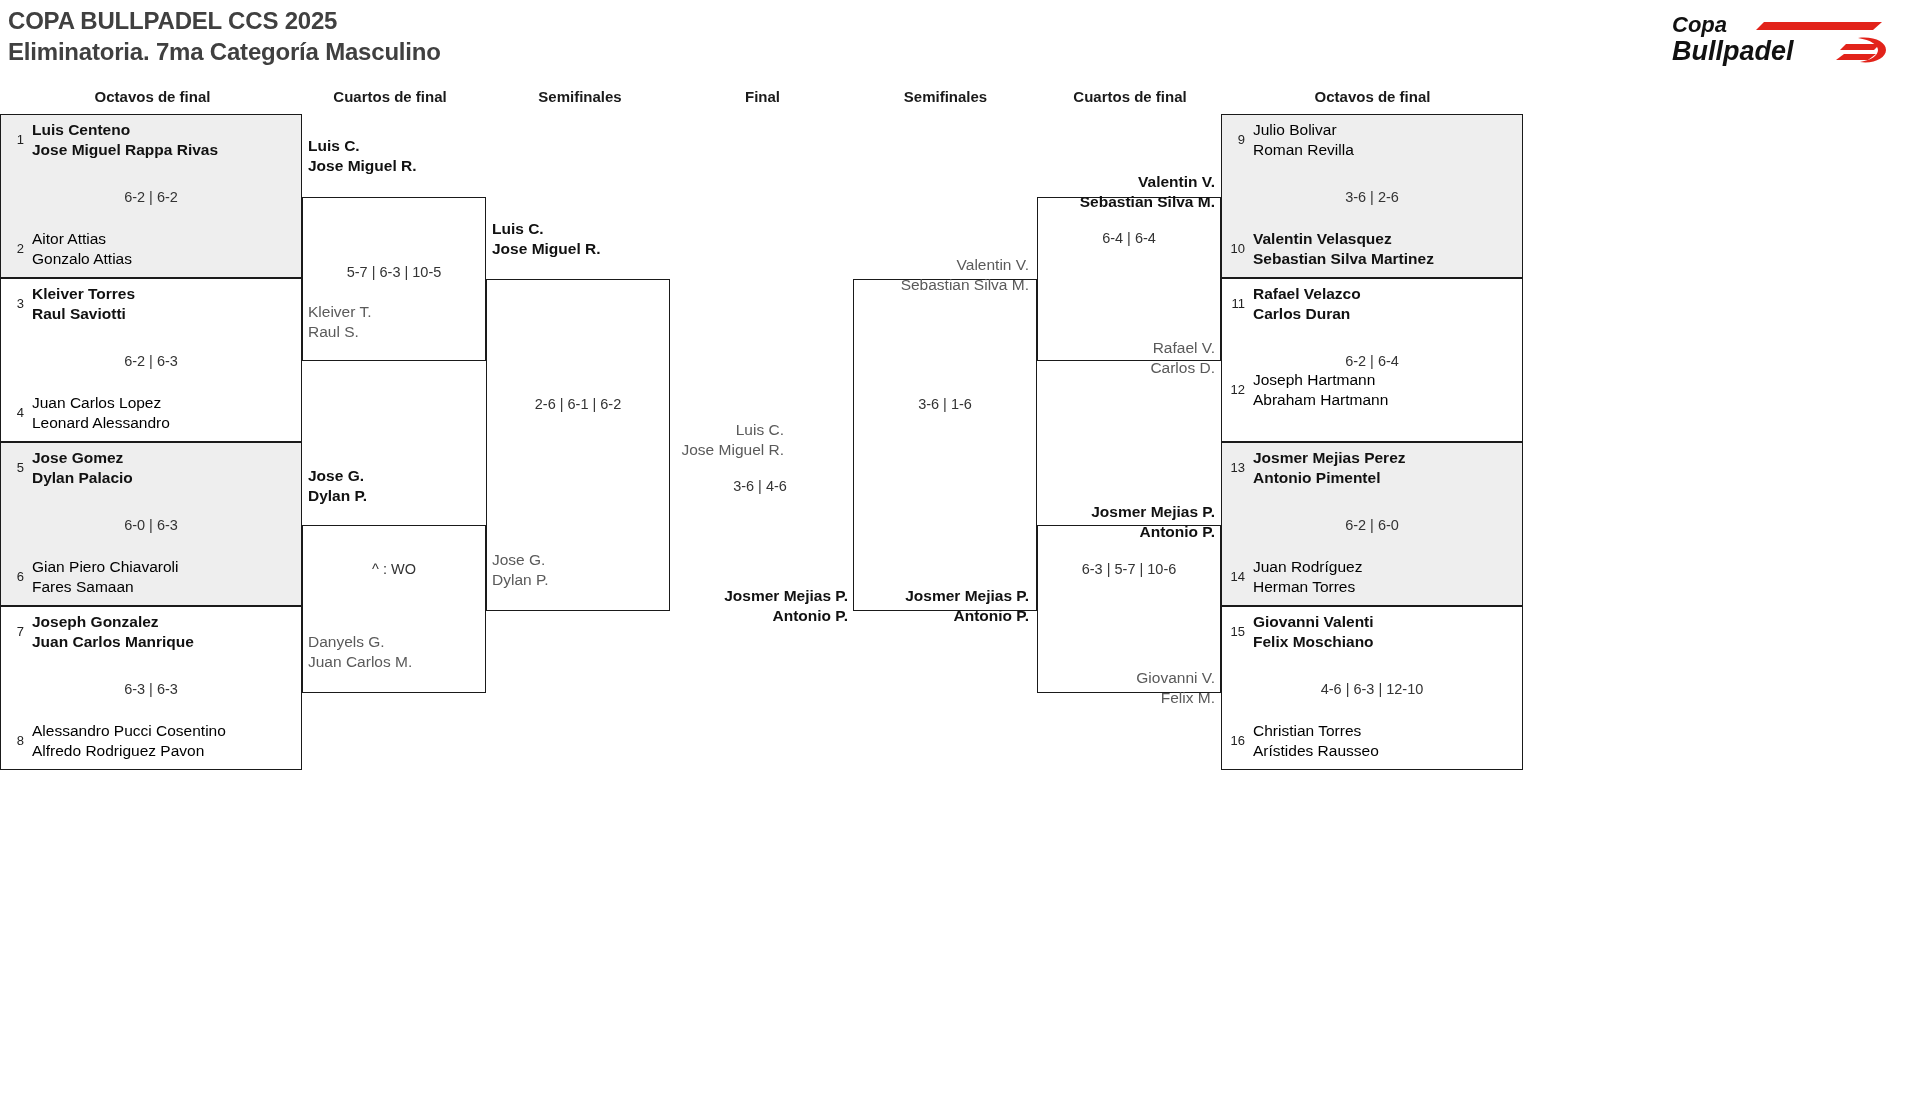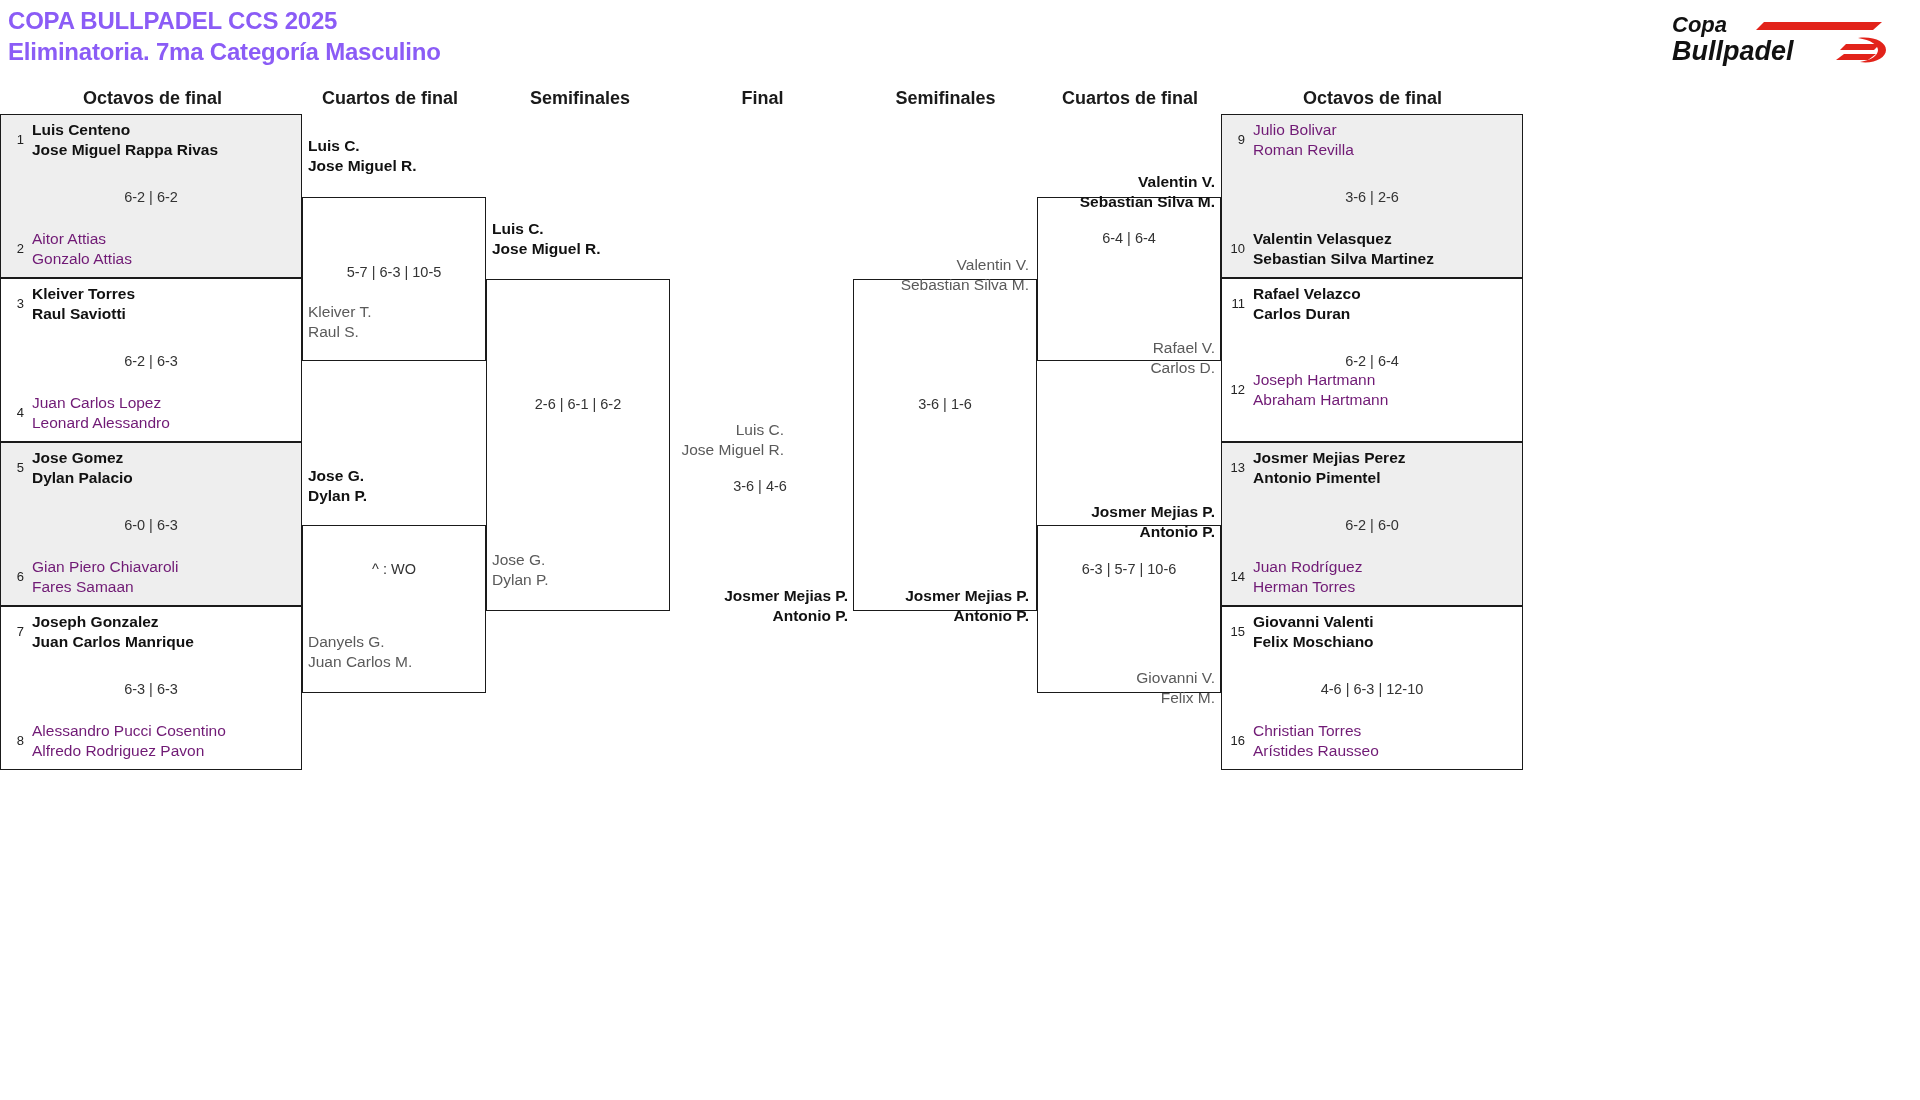--- a/index.html
+++ b/index.html
@@ -13,7 +13,7 @@
   
   .header { position: absolute; left: 0; top: 0; width: 1920px; height: 95px; }
   .title-block { position: absolute; left: 8px; top: 5px; }
-  .title-line { font-size: 24px; font-weight: 700; color: #8b5cf6; letter-spacing: -0.2px; line-height: 31px; }
+  .title-line { font-size: 24px; font-weight: 700; color: #404040; letter-spacing: -0.2px; line-height: 31px; }
 
   .logo { position: absolute; right: 22px; top: 8px; width: 230px; height: 62px; margin-left: 13px; }
   .logo svg { display: block; }

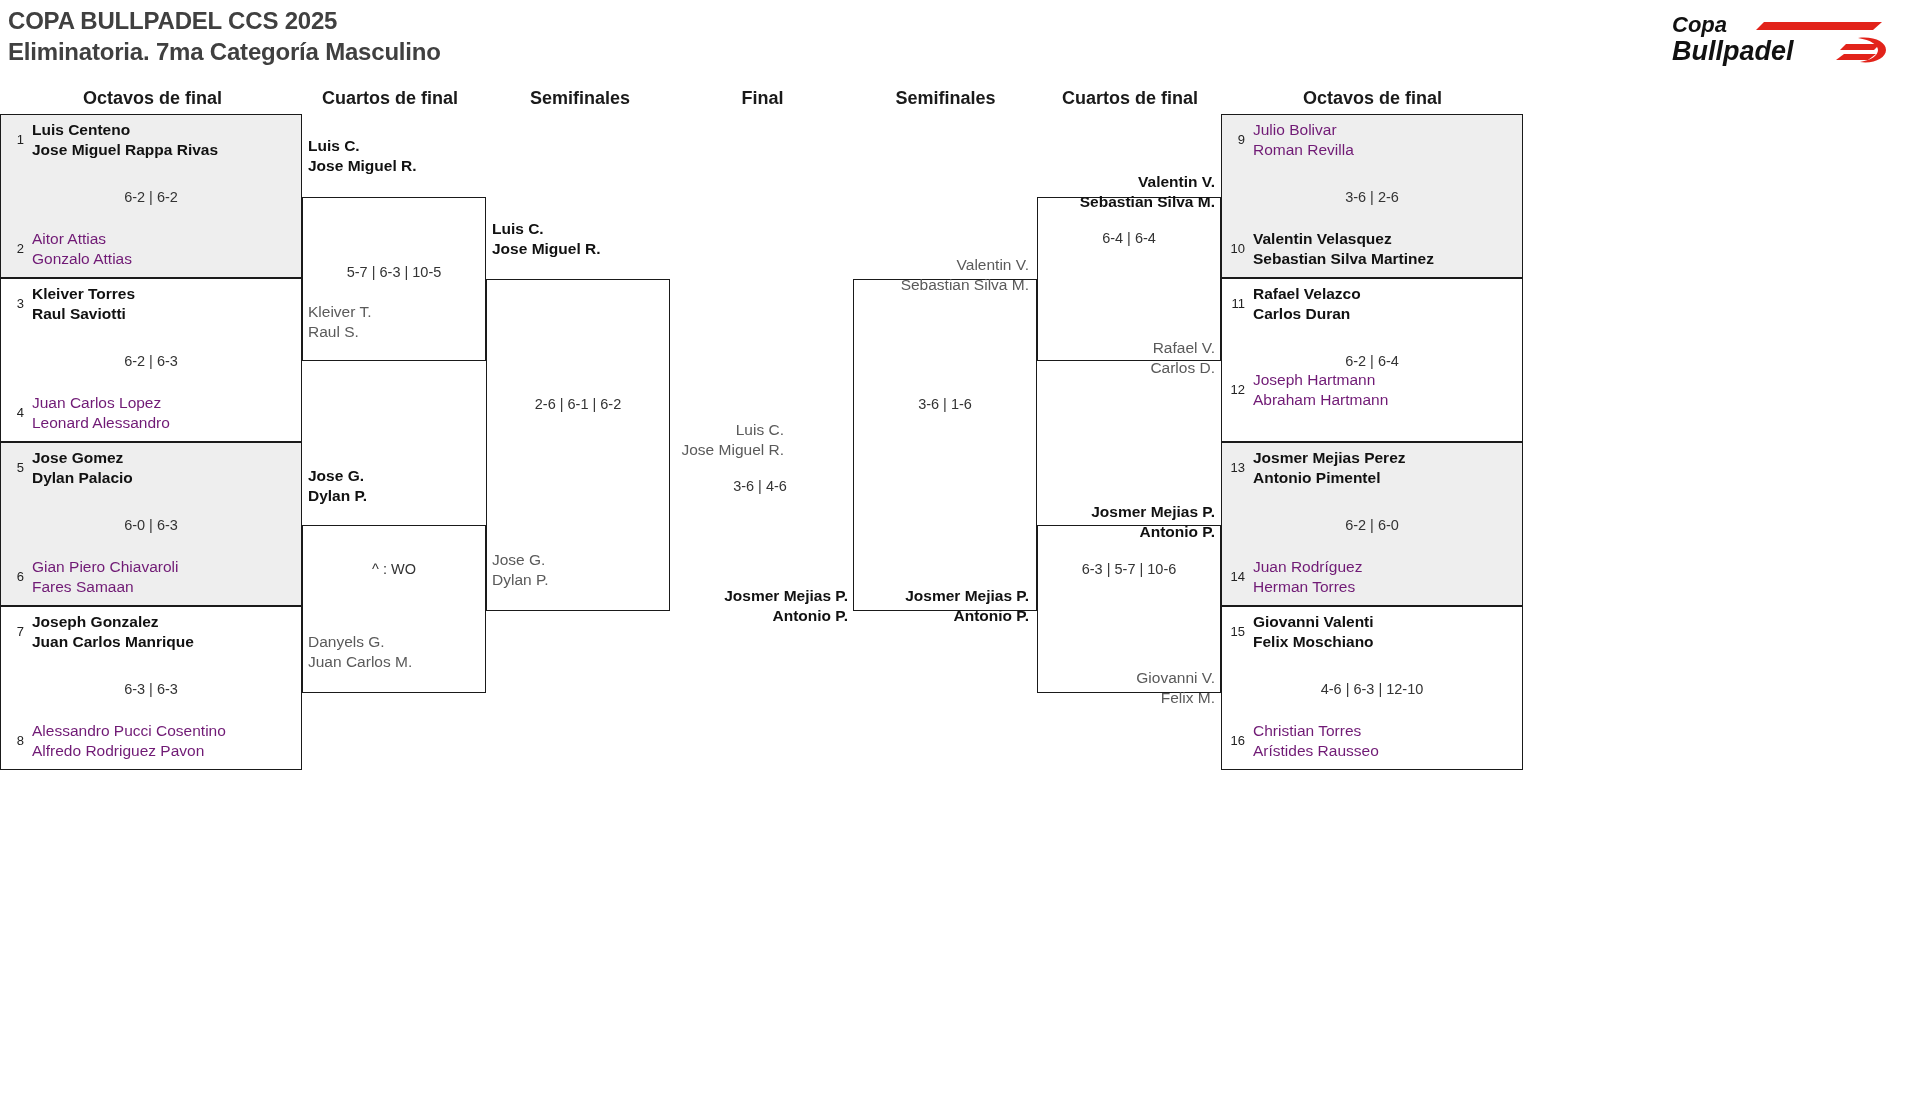--- a/index.html
+++ b/index.html
@@ -21,7 +21,7 @@
   
   .round-hdr {
     position: absolute; top: 88px;
-    font-size: 18px; font-weight: 700; color: #1a1a1a;
+    font-size: 15px; font-weight: 700; color: #1a1a1a;
     text-align: center; white-space: nowrap;
   }
 

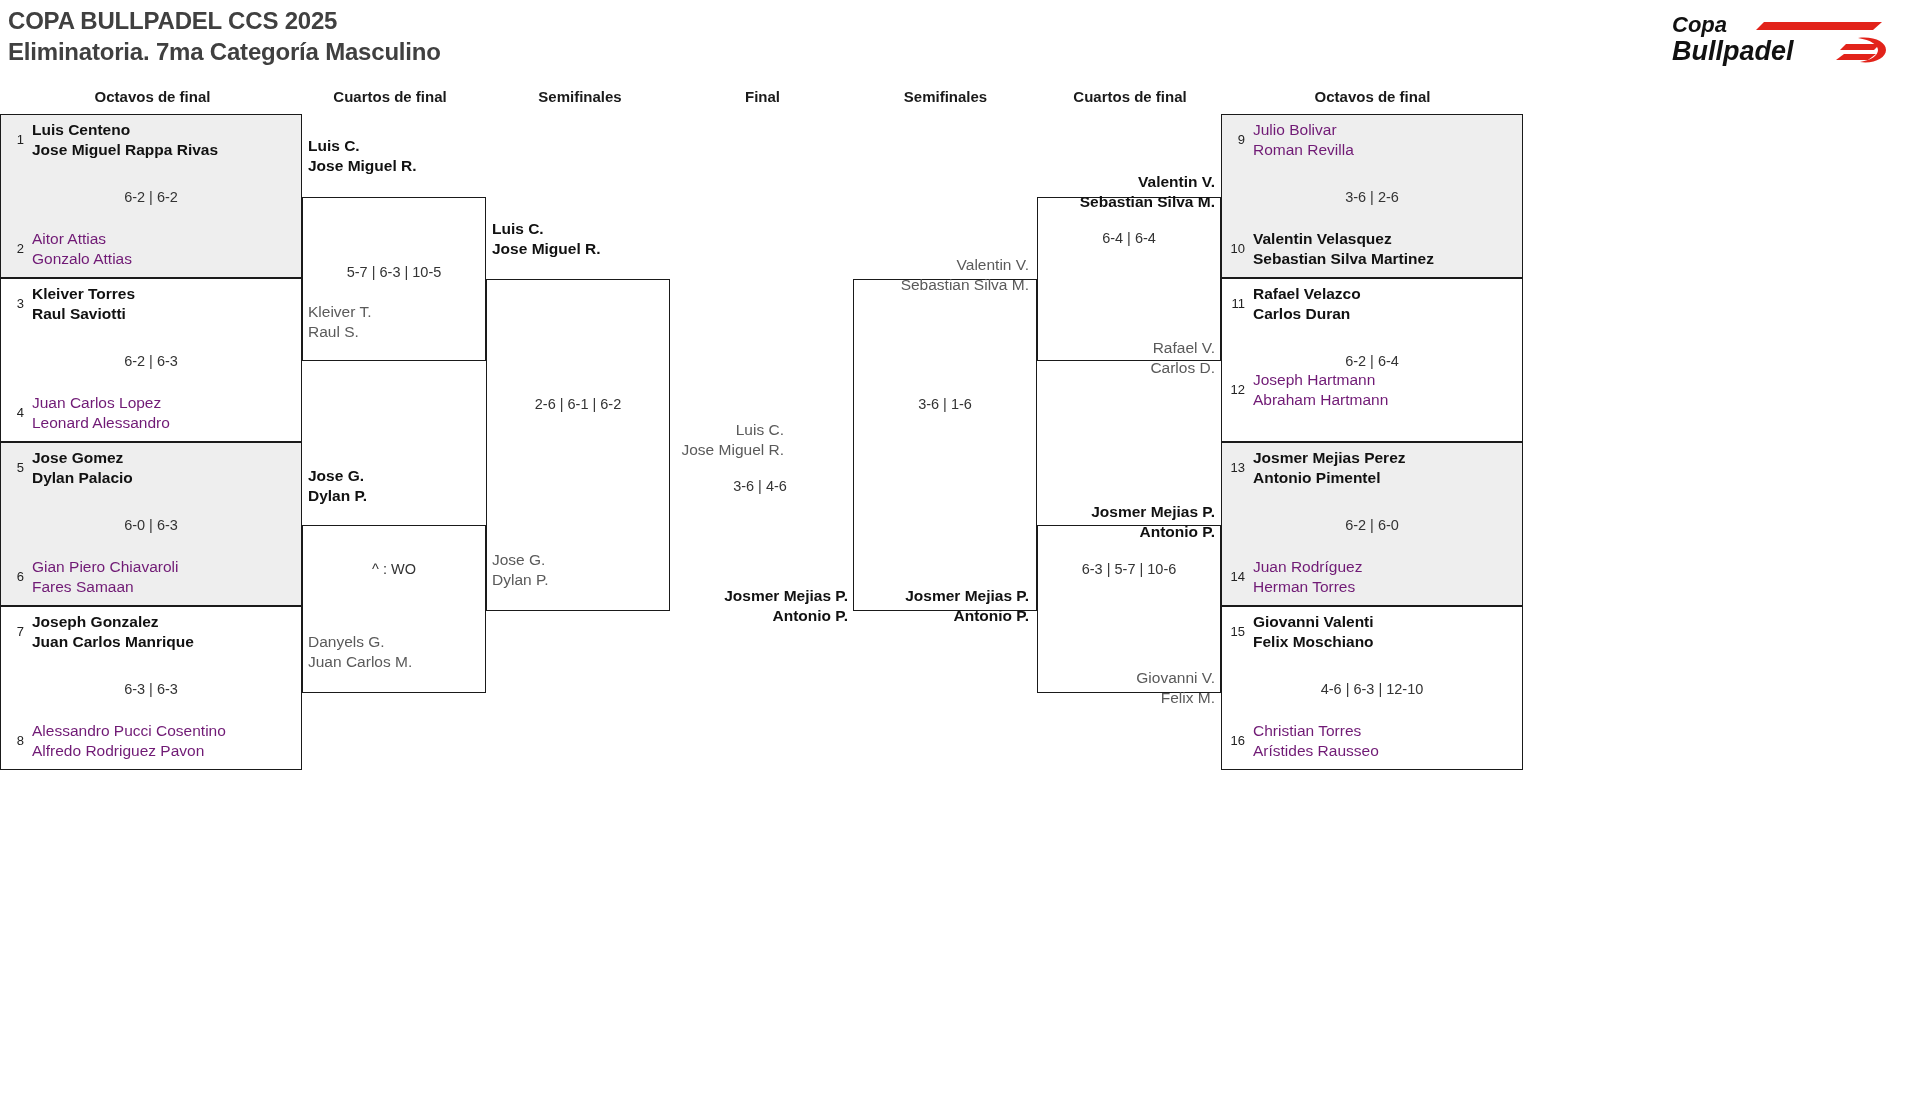--- a/index.html
+++ b/index.html
@@ -41,7 +41,7 @@
   }
   .team .names { font-size: 15.5px; line-height: 19.5px; padding-left: 8px; white-space: nowrap; }
   .team.win .names { font-weight: 700; color: #111111; }
-  .team.lose .names { font-weight: 400; color: #701a75; }
+  .team.lose .names { font-weight: 400; color: #000000; }
 
   
   .score {

